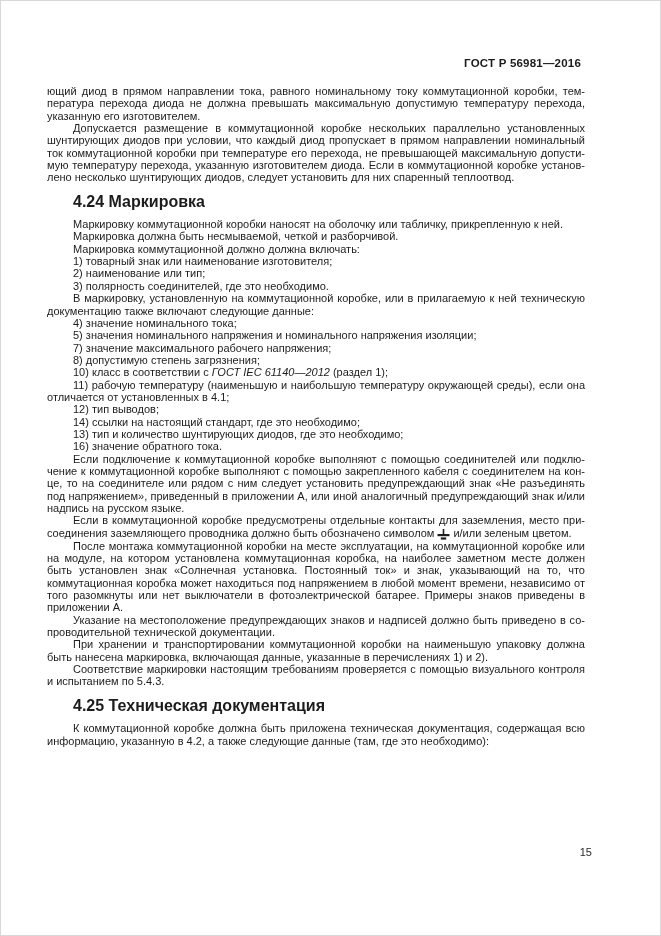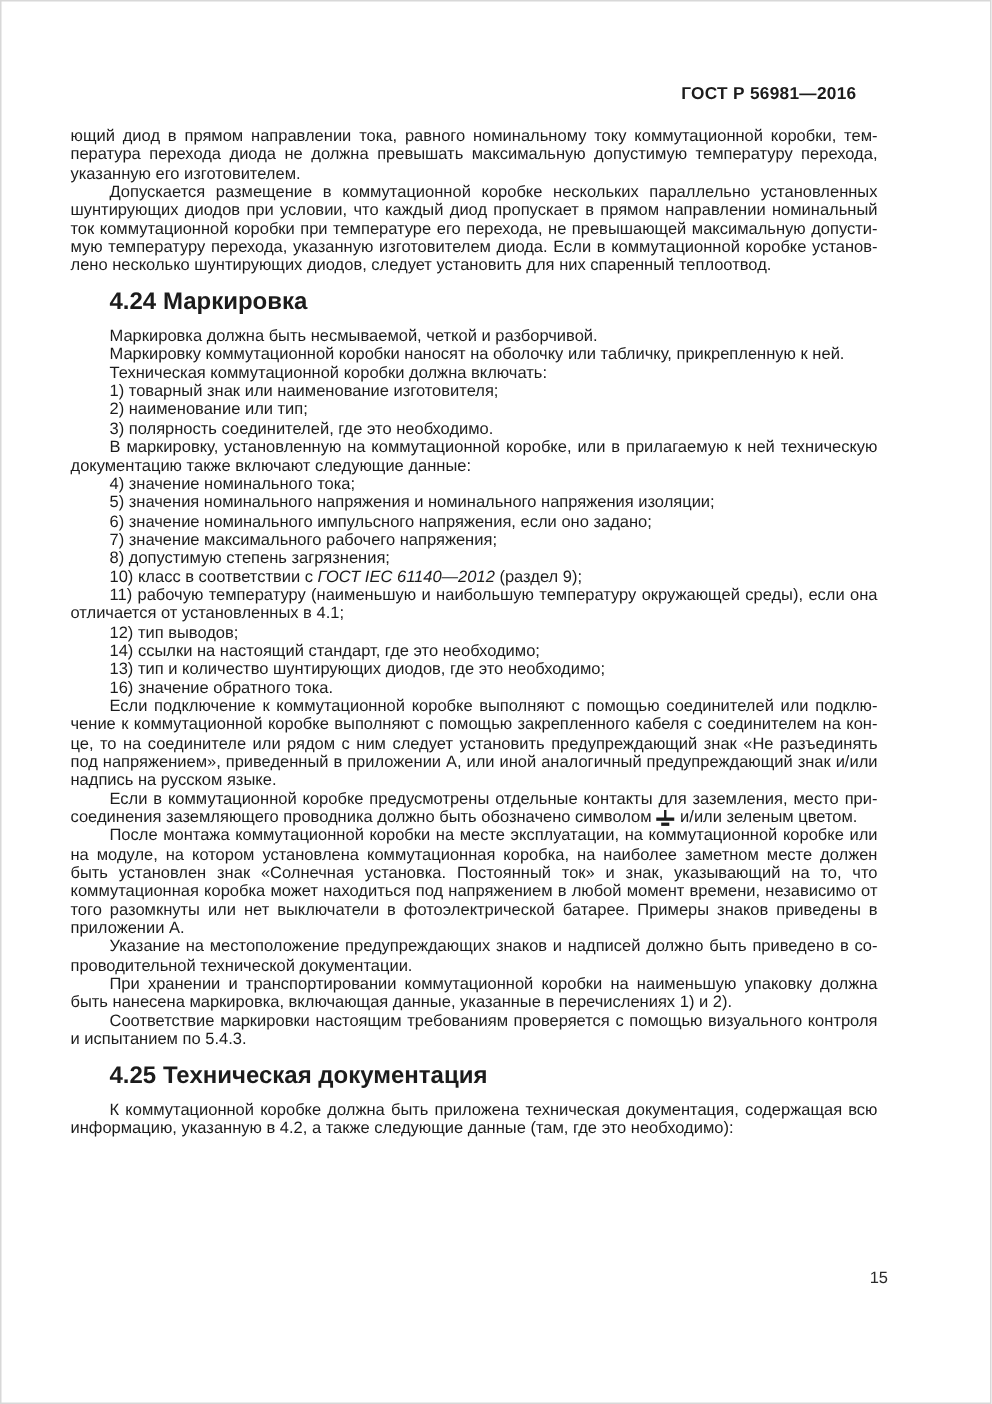--- a/index.html
+++ b/index.html
@@ -17,7 +17,7 @@
   .doc-header {
     position: absolute;
     top: 56px;
-    right: 89px;
+    right: 79px;
     font-size: 11.5px;
     font-weight: 700;
     letter-spacing: 0.2px;

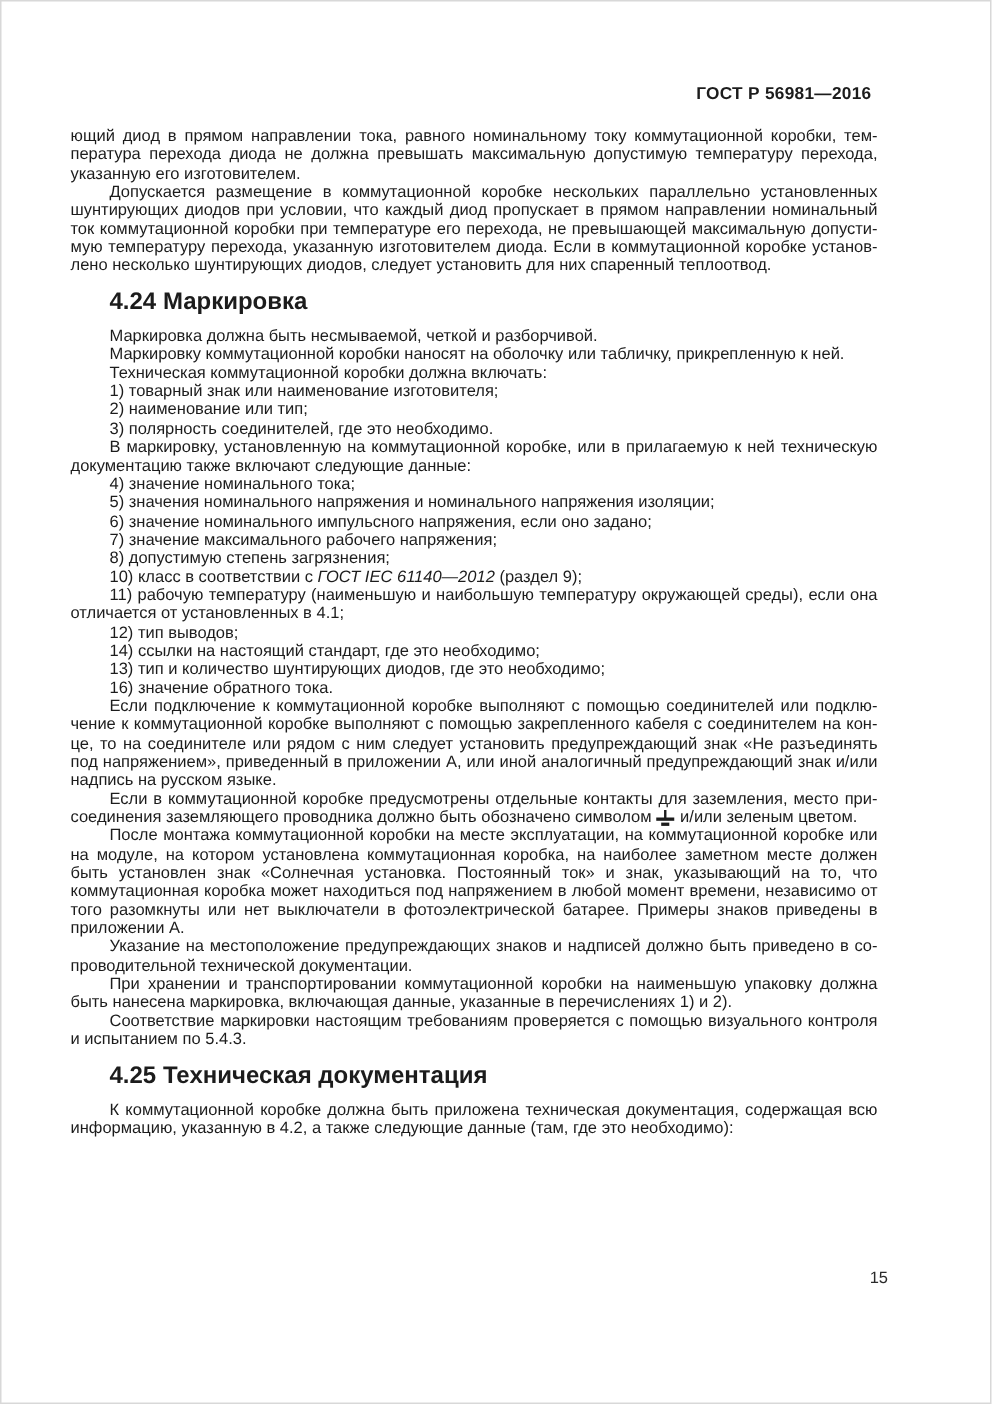--- a/index.html
+++ b/index.html
@@ -70,8 +70,8 @@
 
   <h4>4.24 Маркировка</h4>
 
+  <p>Маркировку коммутационной коробки наносят на оболочку или табличку, прикрепленную к ней.</p>
   <p>Маркировка должна быть несмываемой, четкой и разборчивой.</p>
-  <p>Маркировку коммутационной коробки наносят на оболочку или табличку, прикрепленную к ней.</p>
   <p>Техническая коммутационной коробки должна включать:</p>
   <p>1) товарный знак или наименование изготовителя;</p>
   <p>2) наименование или тип;</p>

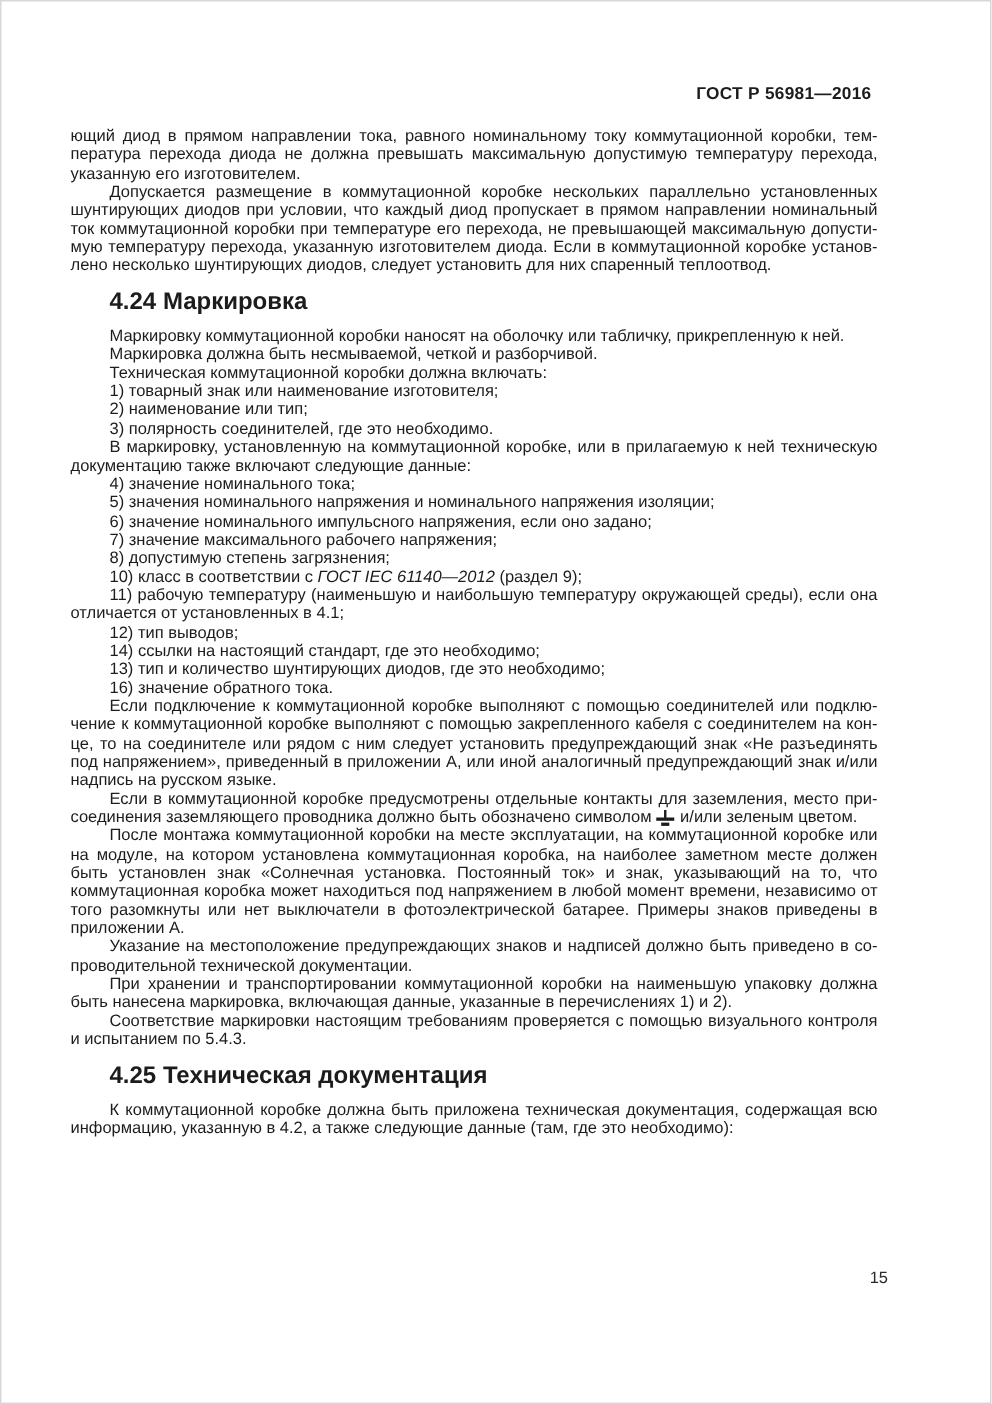--- a/index.html
+++ b/index.html
@@ -72,7 +72,7 @@
 
   <p>Маркировку коммутационной коробки наносят на оболочку или табличку, прикрепленную к ней.</p>
   <p>Маркировка должна быть несмываемой, четкой и разборчивой.</p>
-  <p>Техническая коммутационной коробки должна включать:</p>
+  <p>Маркировка коммутационной должно должна включать:</p>
   <p>1) товарный знак или наименование изготовителя;</p>
   <p>2) наименование или тип;</p>
   <p>3) полярность соединителей, где это необходимо.</p>

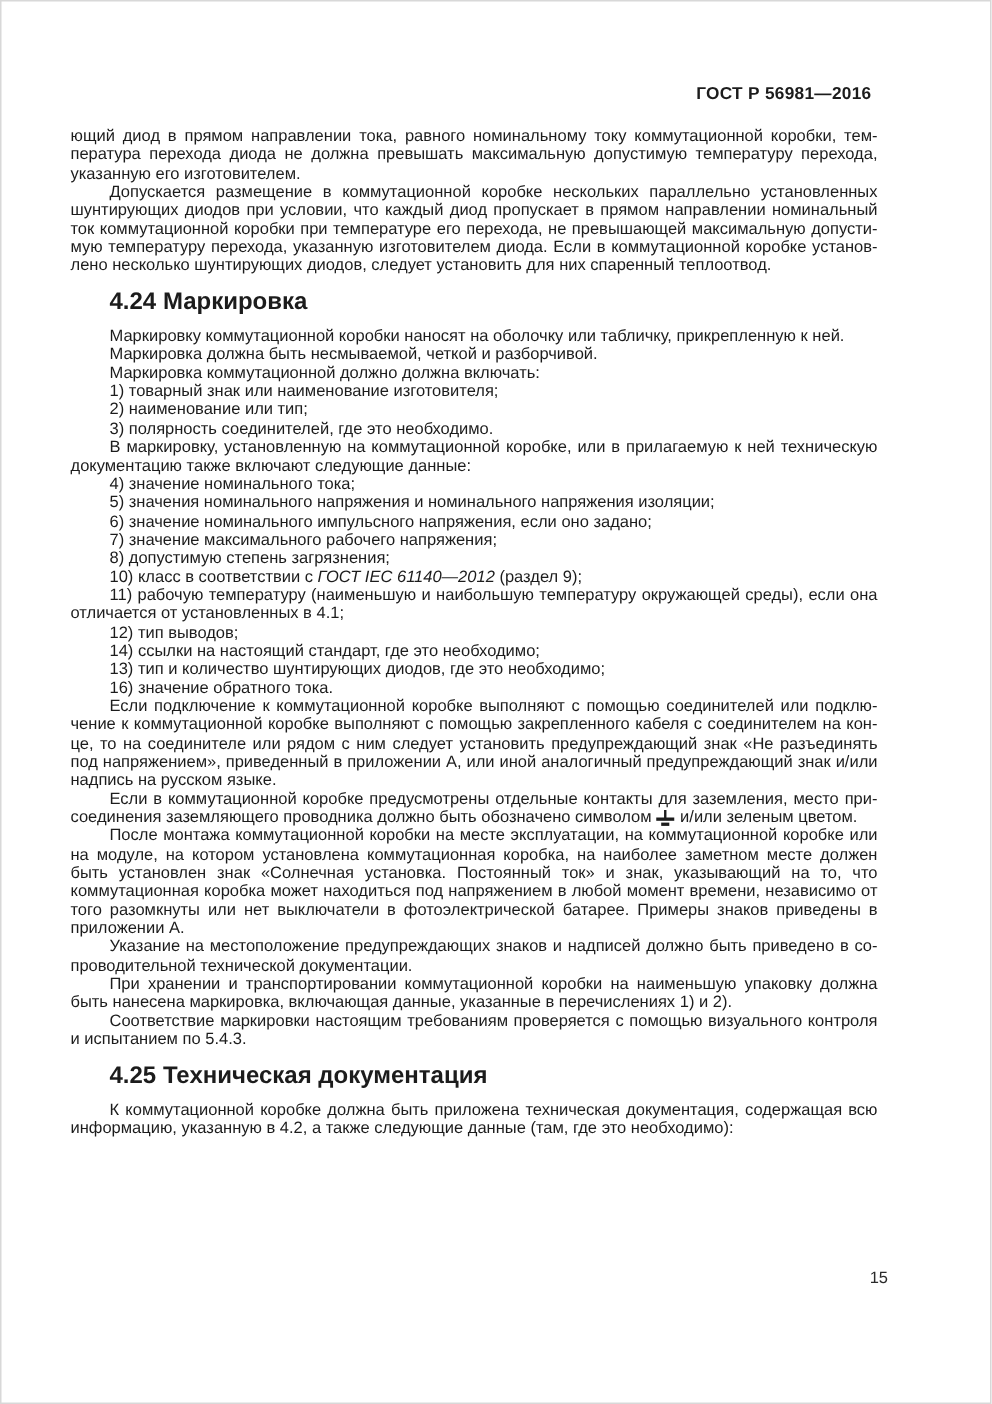--- a/index.html
+++ b/index.html
@@ -79,7 +79,6 @@
   <p>В маркировку, установленную на коммутационной коробке, или в прилагаемую к ней техническую документацию также включают следующие данные:</p>
   <p>4) значение номинального тока;</p>
   <p>5) значения номинального напряжения и номинального напряжения изоляции;</p>
-  <p>6) значение номинального импульсного напряжения, если оно задано;</p>
   <p>7) значение максимального рабочего напряжения;</p>
   <p>8) допустимую степень загрязнения;</p>
 

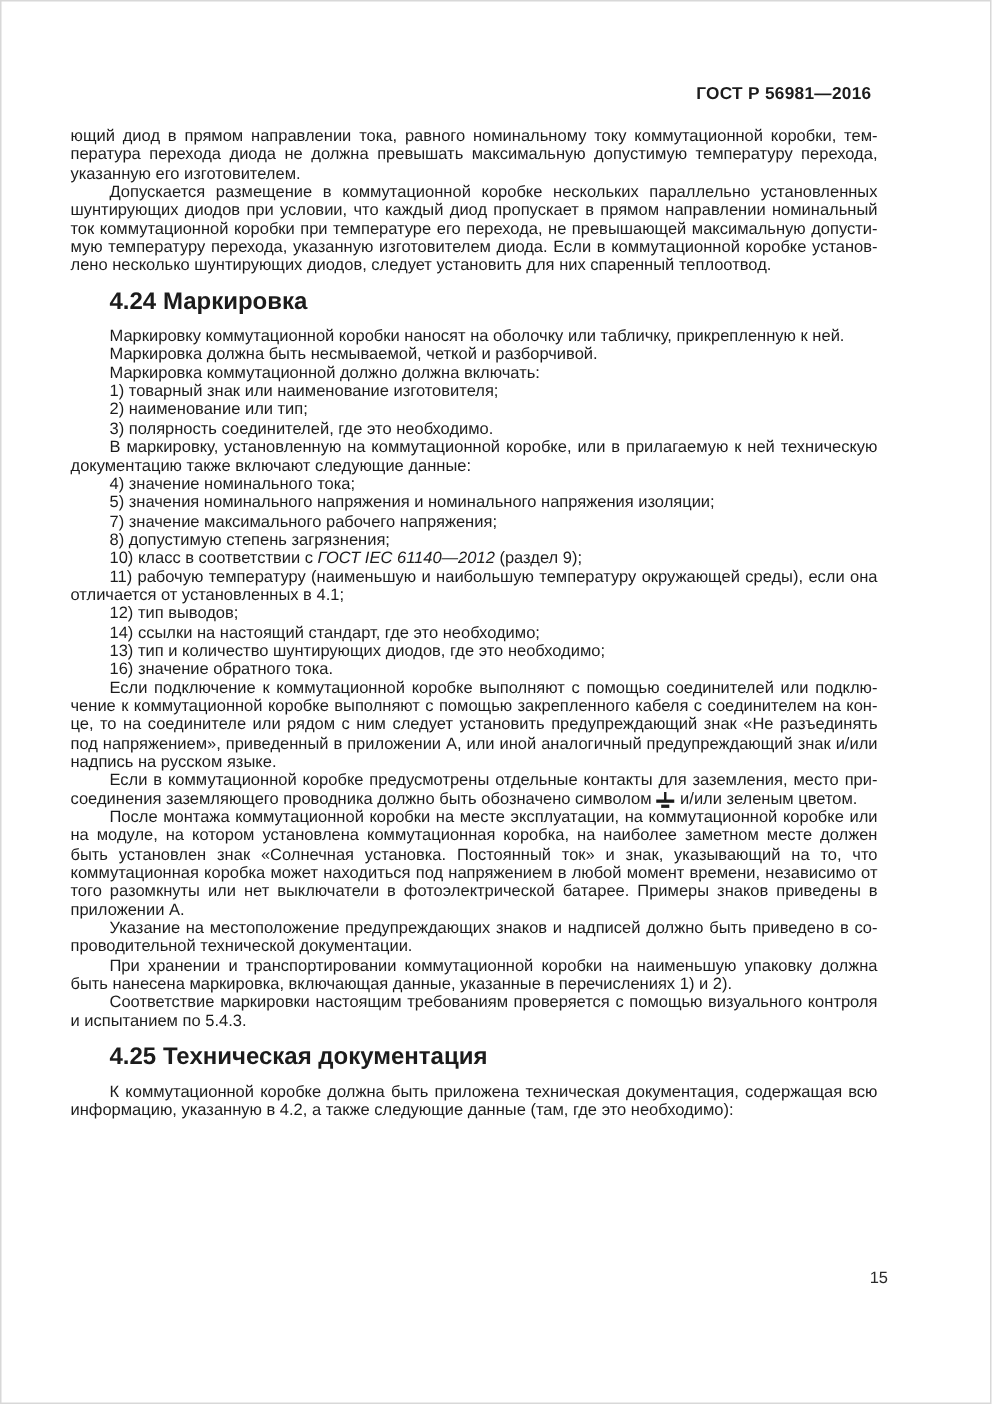--- a/index.html
+++ b/index.html
@@ -82,7 +82,7 @@
   <p>7) значение максимального рабочего напряжения;</p>
   <p>8) допустимую степень загрязнения;</p>
 
-  <p><span>10) класс в соответствии с </span><span class="ref-italic">ГОСТ IEC 61140—2012</span><span> (раздел 9);</span></p>
+  <p><span>10) класс в соответствии с </span><span class="ref-italic">ГОСТ IEC 61140—2012</span><span> (раздел 1);</span></p>
 
   <p>11) рабочую температуру (наименьшую и наибольшую температуру окружающей среды), если она отличается от установленных в 4.1;</p>
   <p>12) тип выводов;</p>

